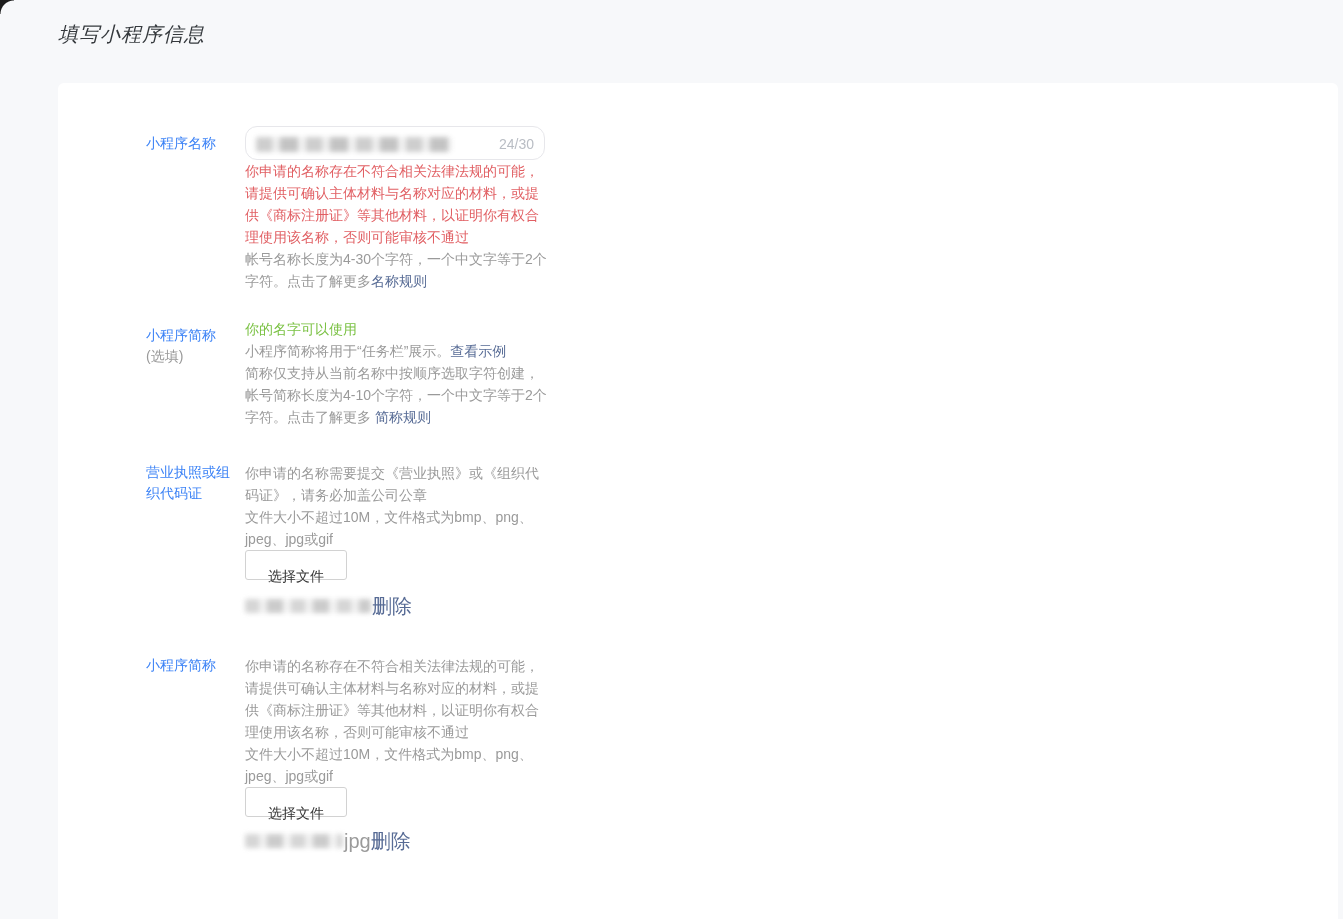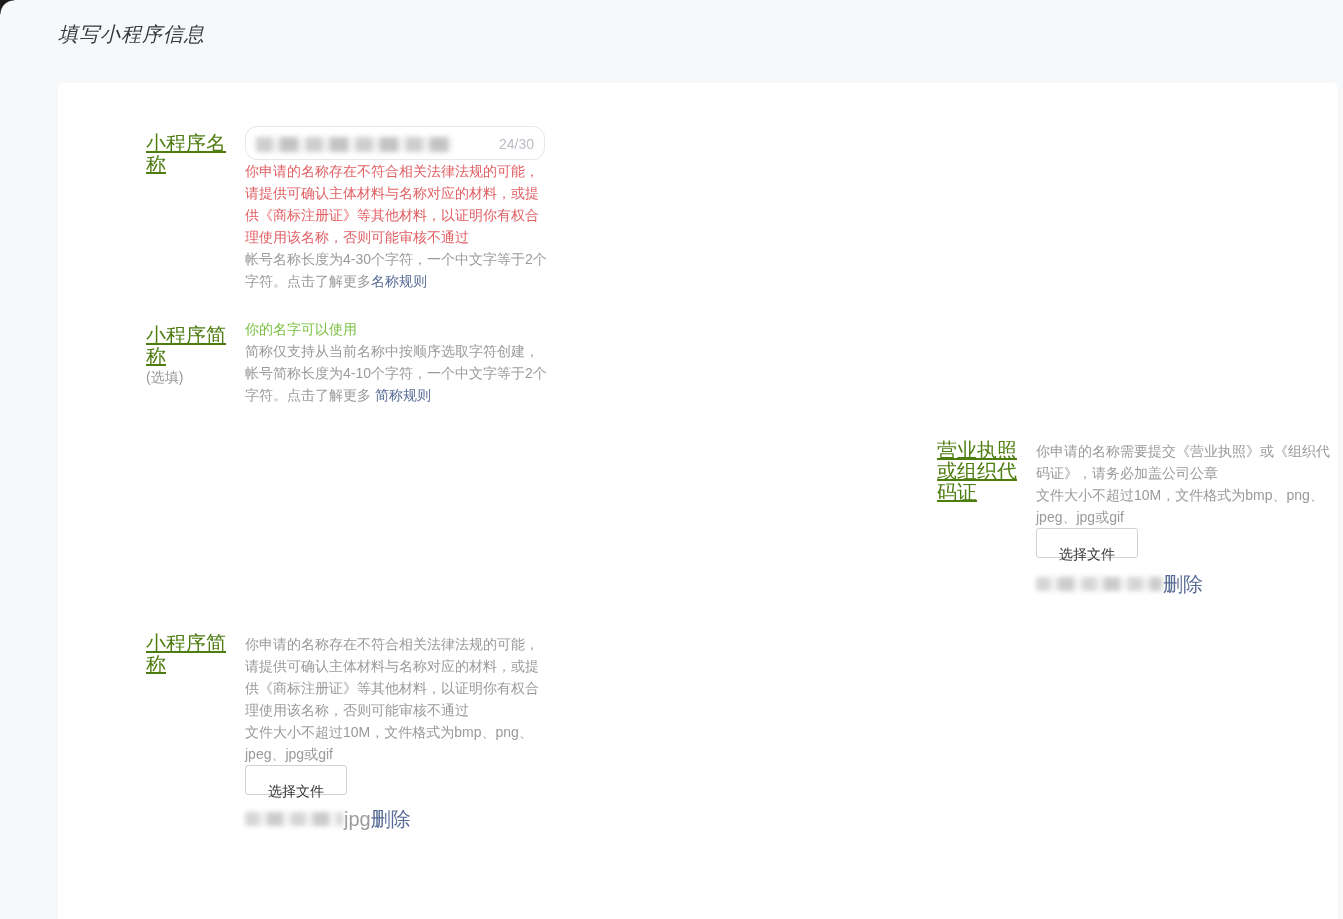--- a/index.html
+++ b/index.html
@@ -25,7 +25,7 @@
   .row { display:flex; margin-left:88px; }
   .label-col { width:99px; flex:none; padding-right:8px; }
   .label {
-    display:block; font-size:20px; color:#4d7c0f; line-height:21px;text-decoration:underline;
+    display:block; font-size:14px; color:#3b82f6; line-height:21px;
   }
   .label-pad { padding-top:7px; }
   .sublabel { display:block; font-size:14px; color:#9a9a9a; line-height:21px; }

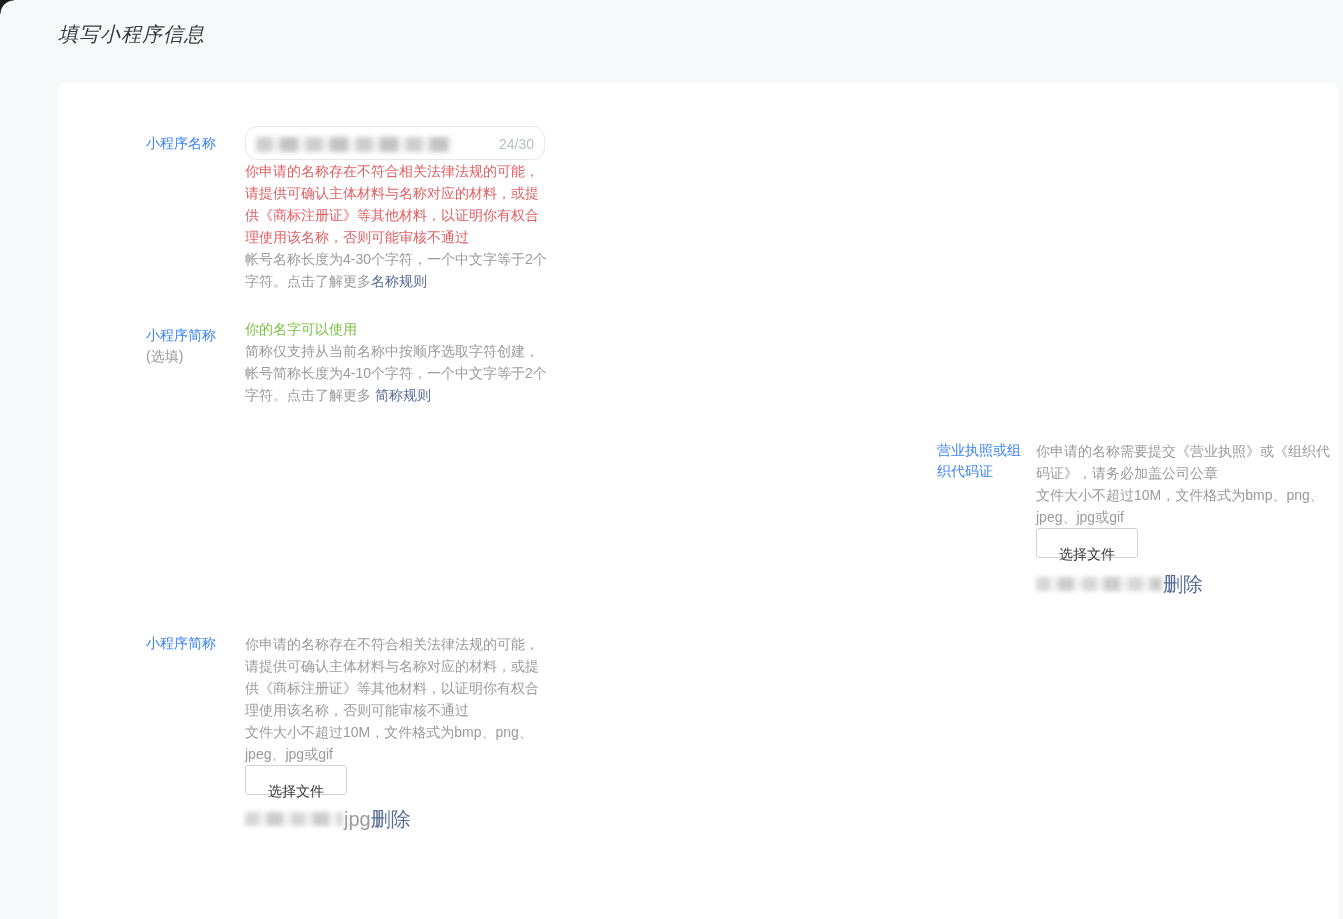--- a/index.html
+++ b/index.html
@@ -108,6 +108,7 @@
       </div>
       <div class="content-col">
         <p class="msg success-text mt8">你的名字可以使用</p>
+        <p class="msg help-text mt4"><span>小程序简称将用于“任务栏”展示。</span><a class="link">查看示例</a></p>
         <p class="msg help-text"><span>简称仅支持从当前名称中按顺序选取字符创建，帐号简称长度为4-10个字符，一个中文字等于2个字符。点击了解更多 </span><a class="link">简称规则</a></p>
       </div>
     </div>

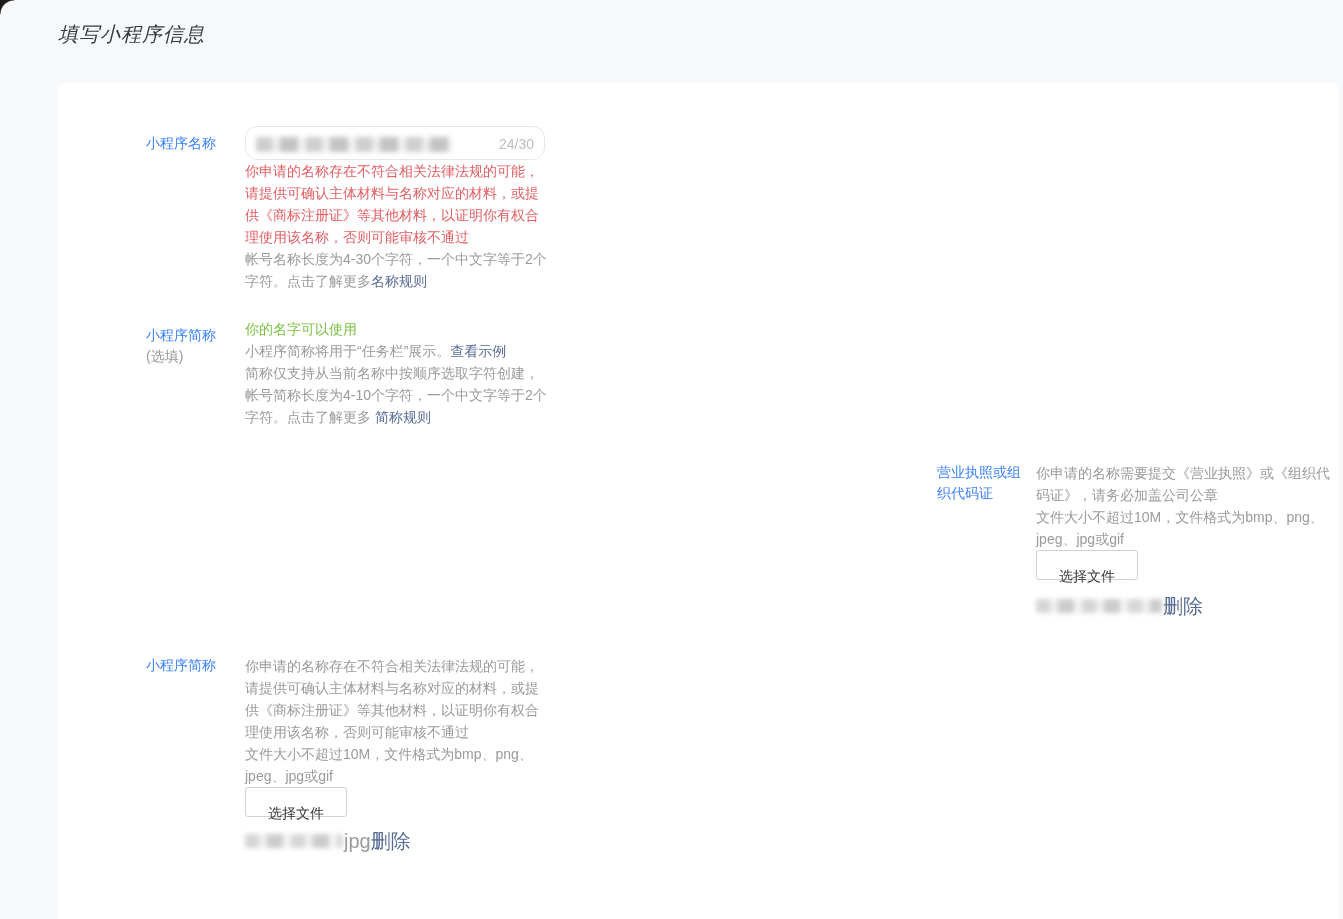--- a/index.html
+++ b/index.html
@@ -56,7 +56,7 @@
   .mt8 { margin-top:8px; }
   .mt4 { margin-top:4px; }
   .row-2 { margin-top:26px; }
-  .row-3 { margin-top:34px;justify-content:flex-end; }
+  .row-3 { margin-top:34px; }
   .row-4 { margin-top:38px; }
 
   .file-btn {

